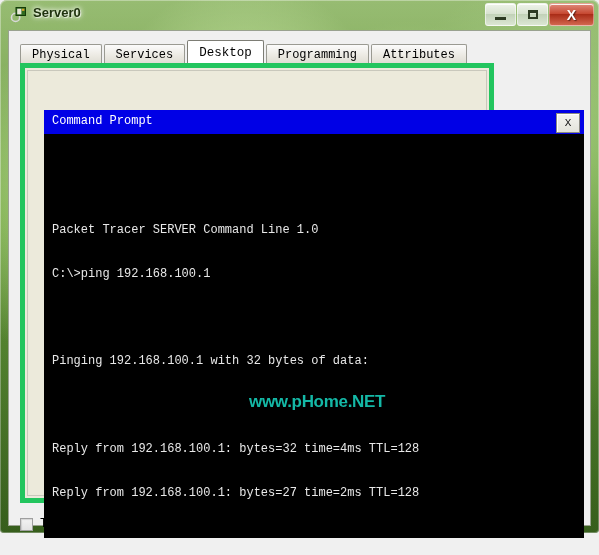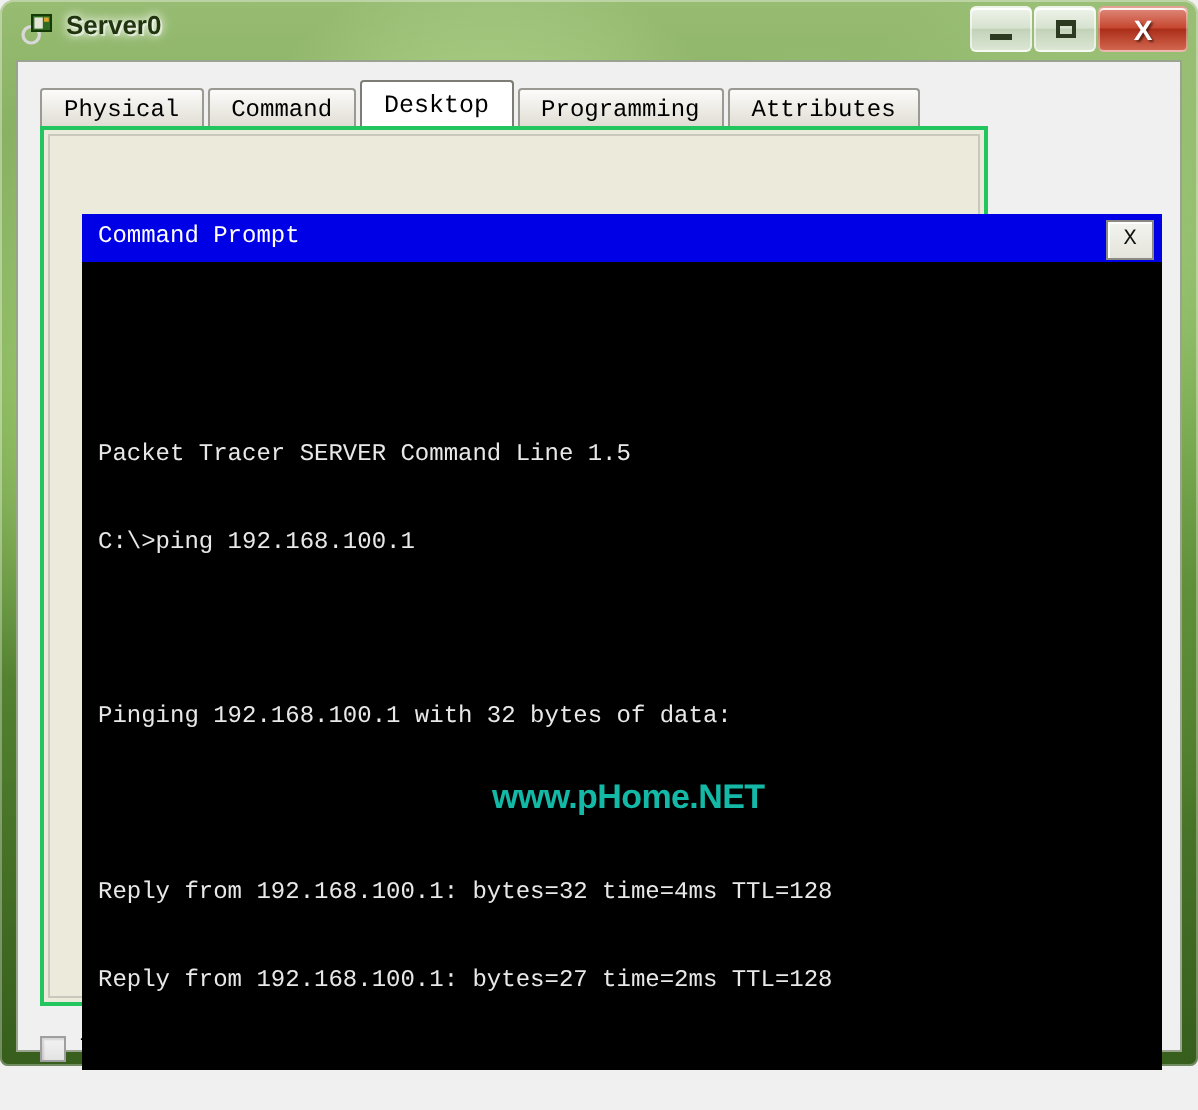--- a/index.html
+++ b/index.html
@@ -233,7 +233,7 @@
             <span>Physical</span>
           </div>
         <div class="tab">
-            <span>Command</span>
+            <span>Services</span>
           </div>
         <div class="tab active">
             <span>Desktop</span>

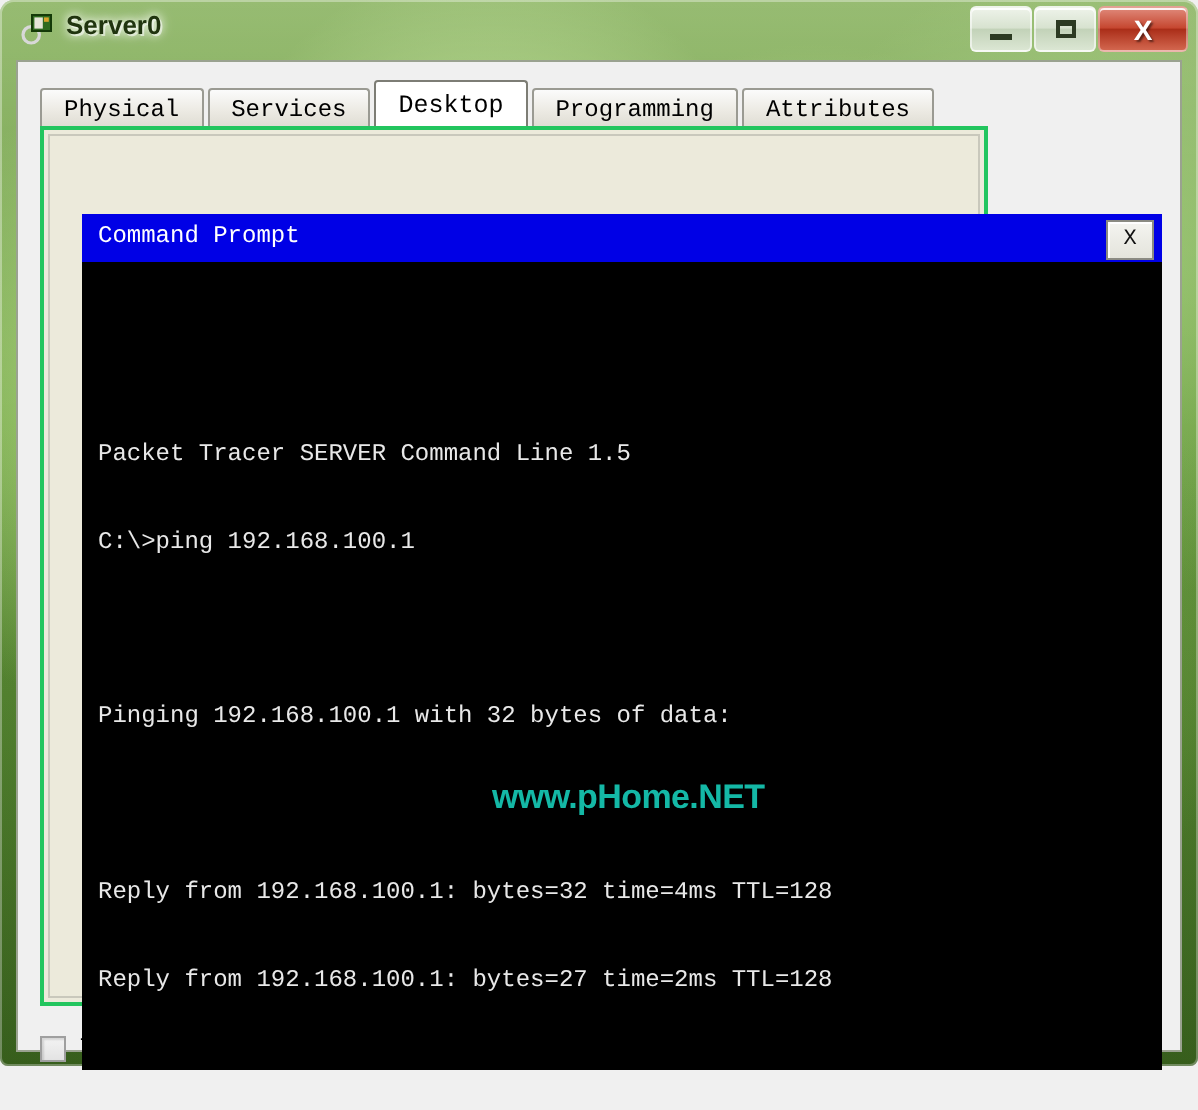--- a/index.html
+++ b/index.html
@@ -114,7 +114,7 @@
   .panel{
     position:absolute;left:11px;top:32px;width:474px;height:440px;
     background:#eceadb;
-    border:2px solid #22c55e;
+    border:5px solid #22c55e;
     box-sizing:border-box;
   }
   .panel-inner{

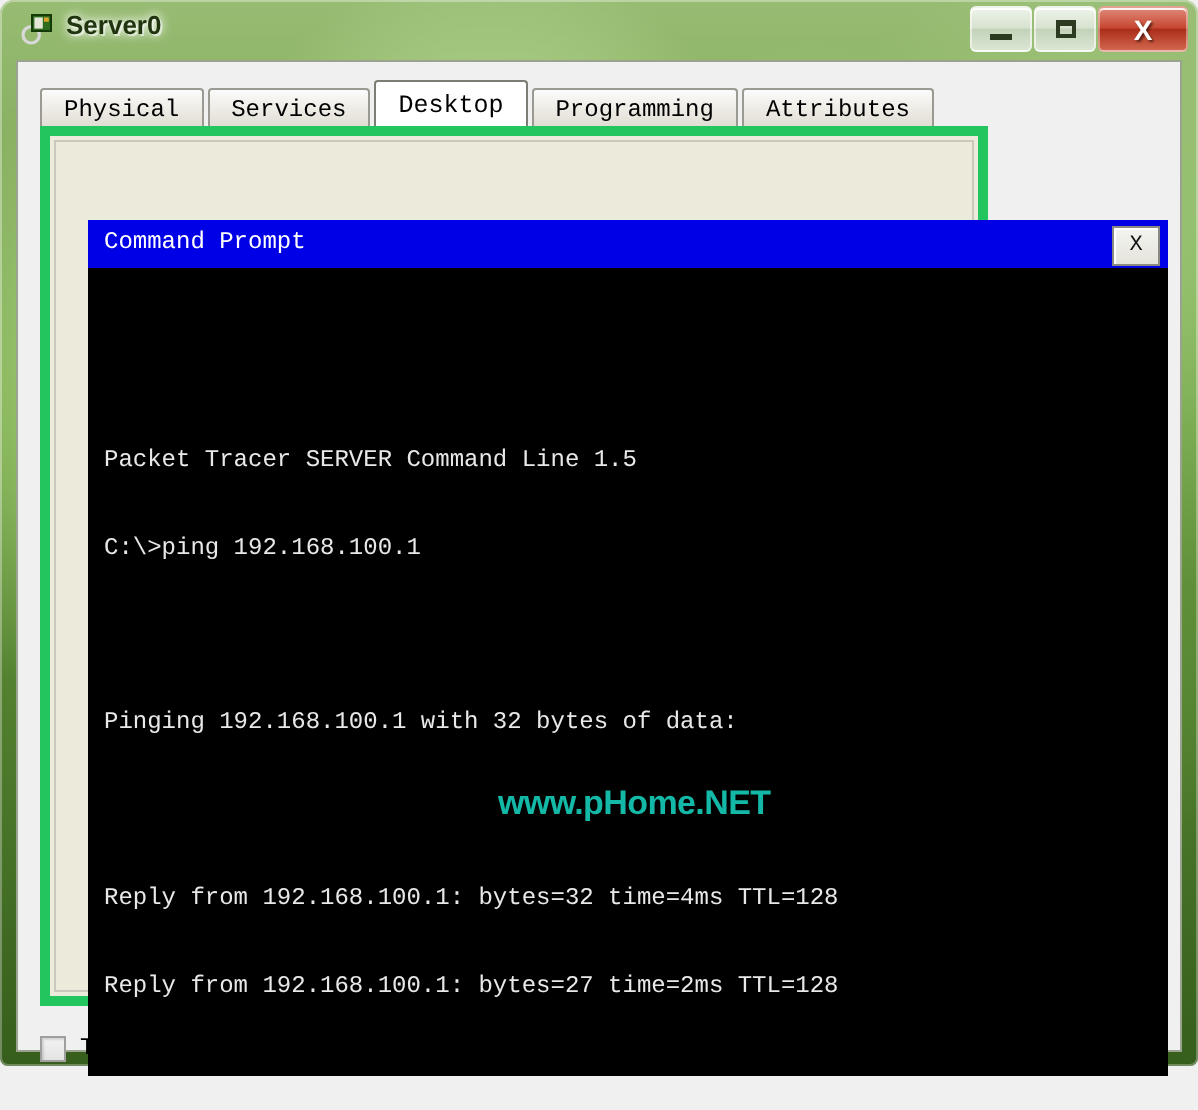--- a/index.html
+++ b/index.html
@@ -261,7 +261,7 @@
           <div class="cmd-body">
             <div class="term">
               <div class="ln"></div>
-              <div class="ln">Packet Tracer SERVER Command Line 1.5</div>
+              <div class="ln">Packet Tracer SERVER Command Line 1.0</div>
               <div class="ln">C:\&gt;ping 192.168.100.1</div>
               <div class="ln"></div>
               <div class="ln">Pinging 192.168.100.1 with 32 bytes of data:</div>

